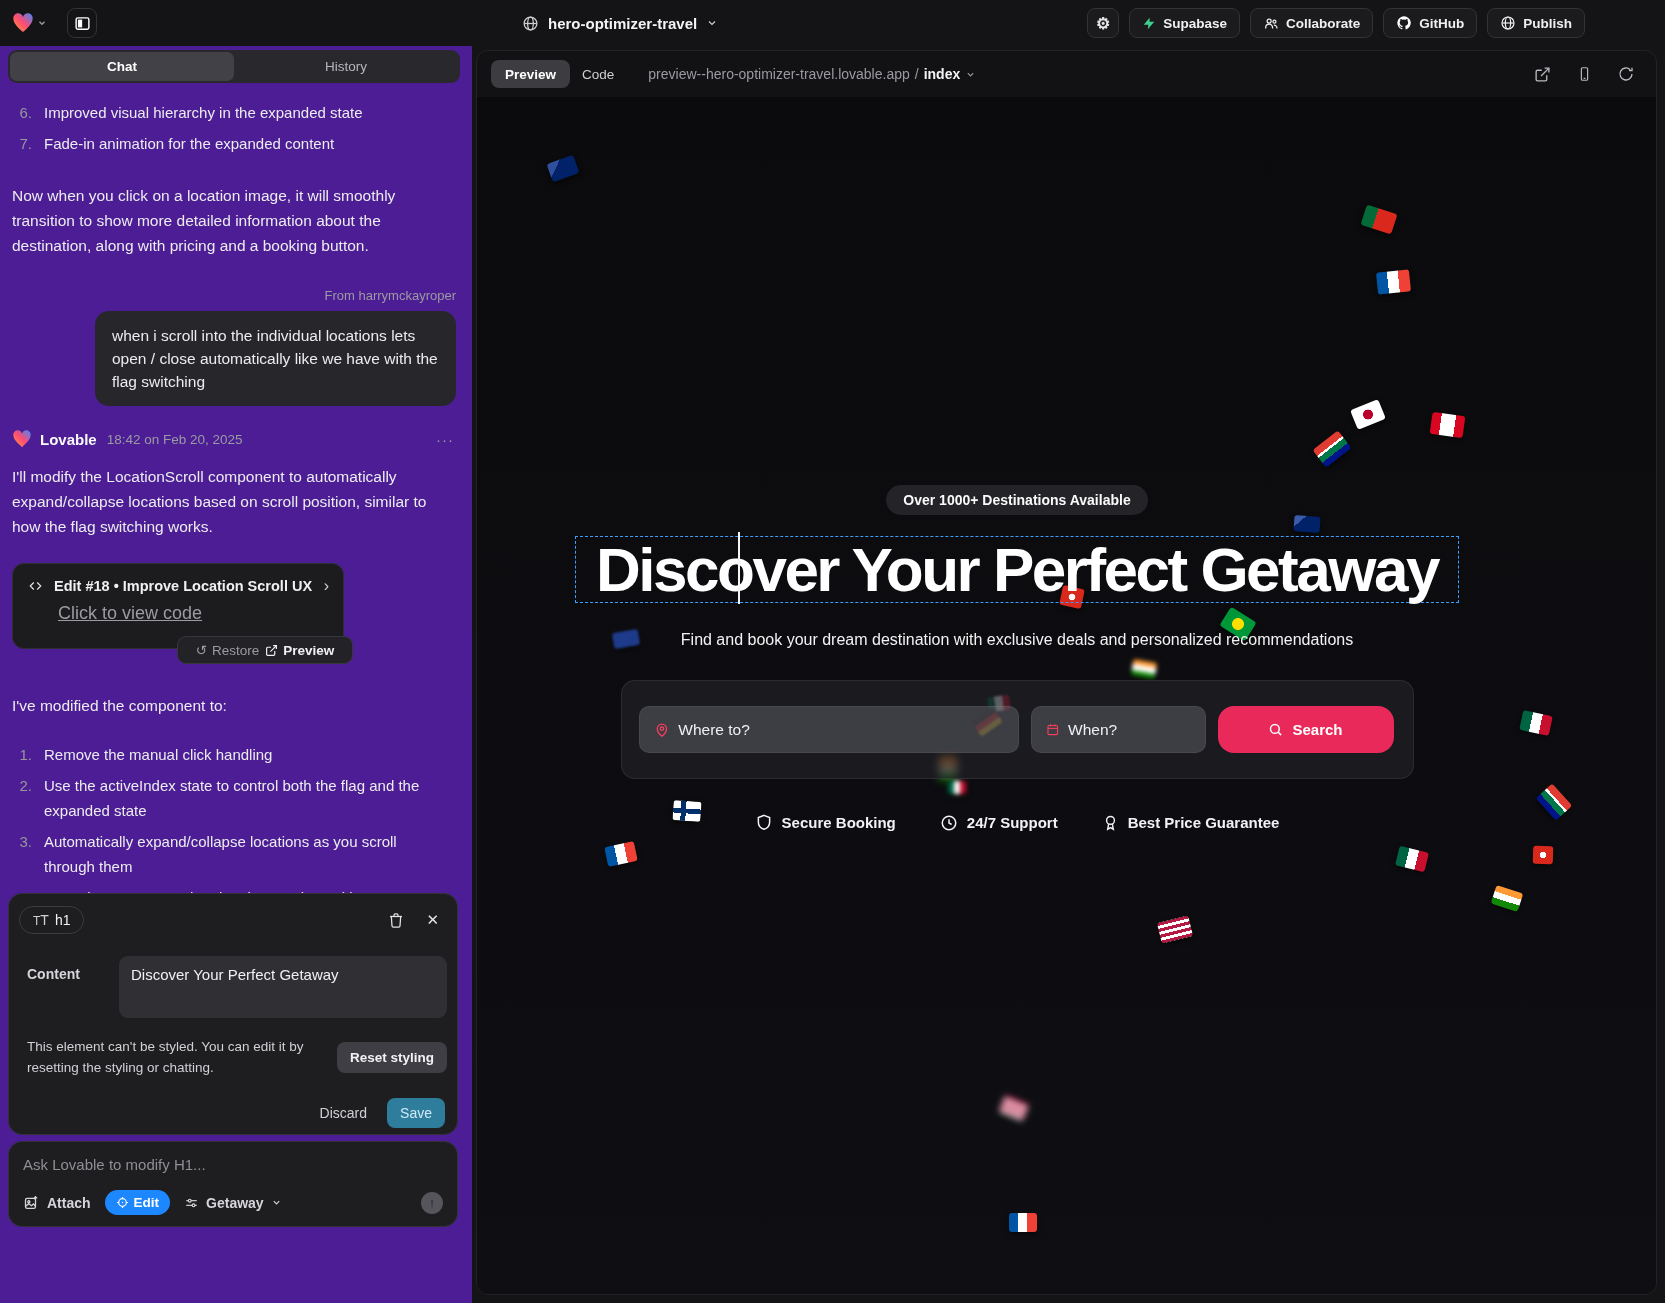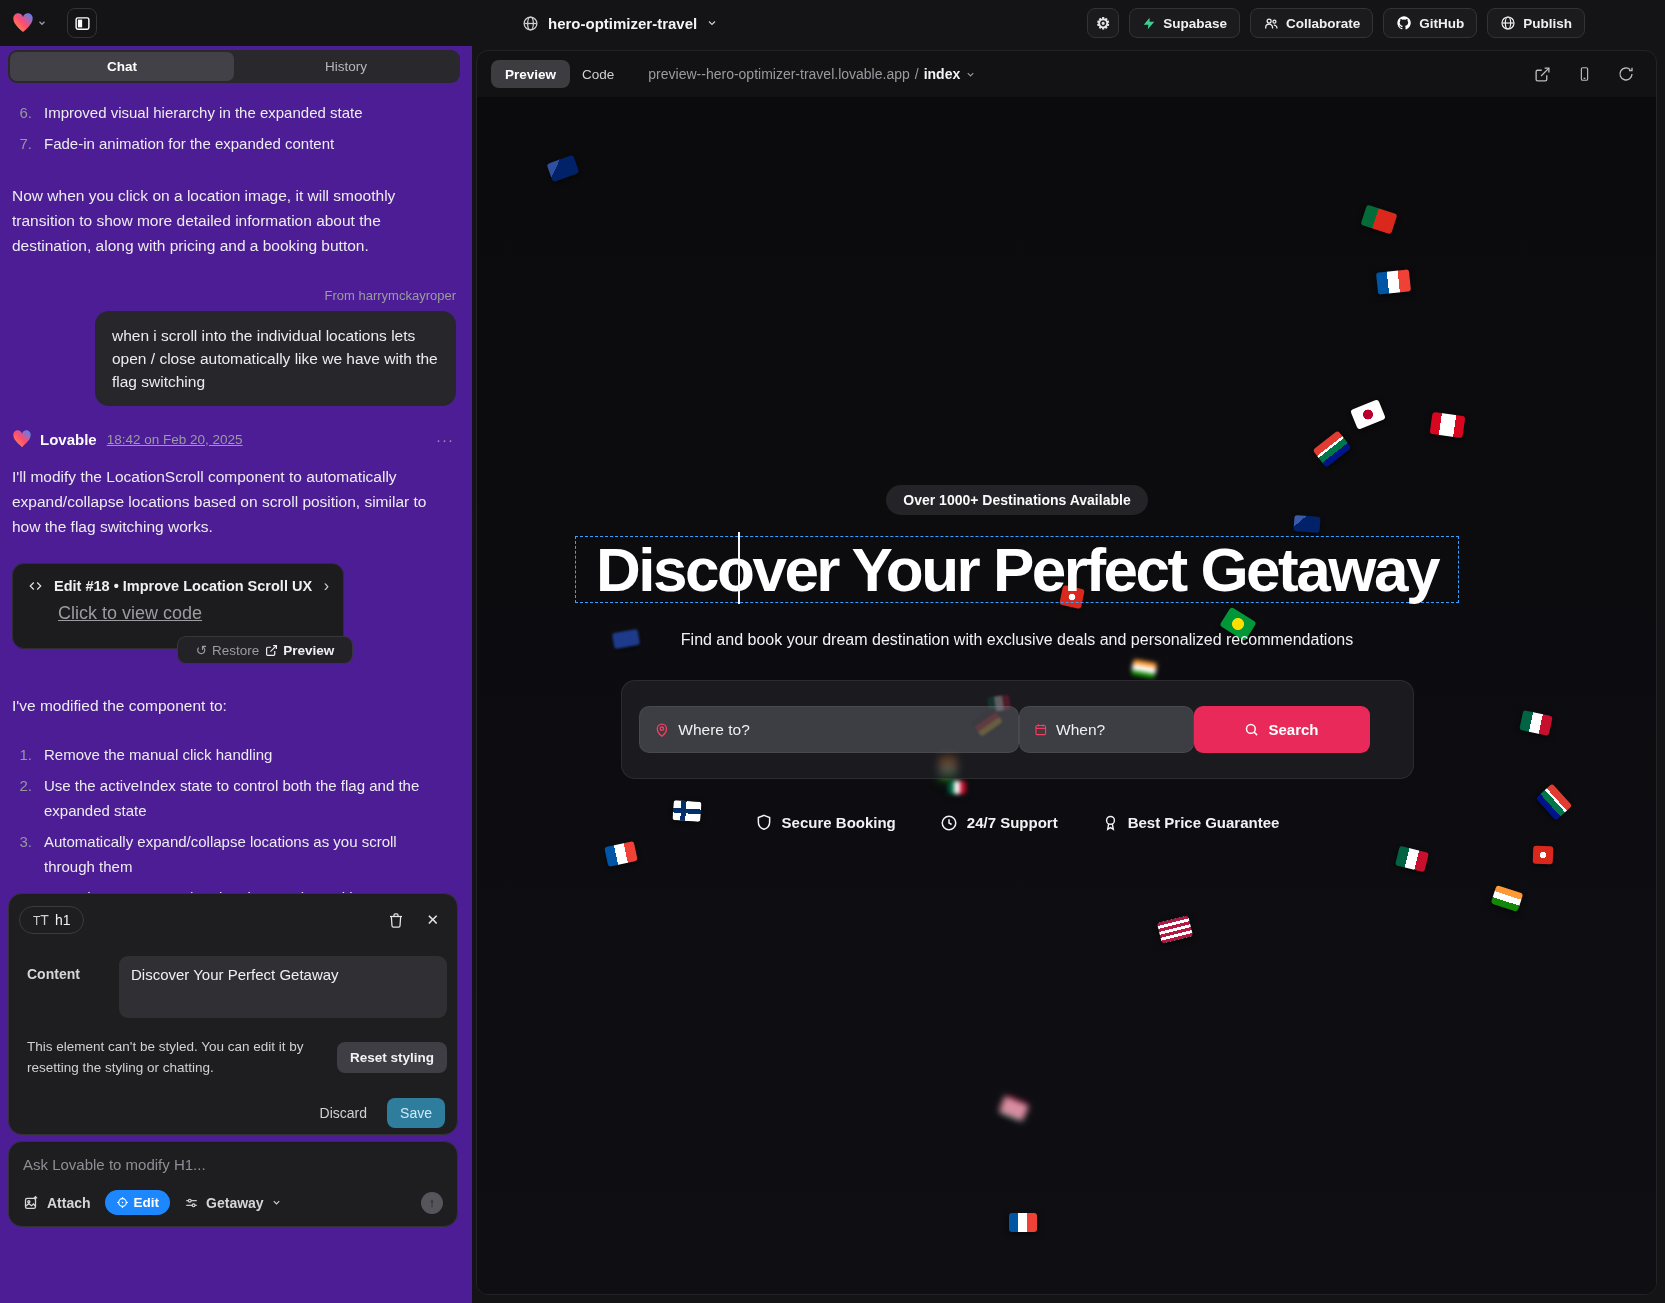--- a/index.html
+++ b/index.html
@@ -38,7 +38,7 @@
     font-size:15.5px; line-height:23px; color:#ececef; }
   .agent-row { display:flex; align-items:center; margin-top:24px; gap:8px; }
   .agent-name { font-size:15px; font-weight:700; color:#fafafa; }
-  .agent-time { font-size:13.5px; color:#9b9ba1; margin-left:2px;text-decoration:underline; }
+  .agent-time { font-size:13.5px; color:#9b9ba1; margin-left:2px; }
   .agent-menu { margin-left:auto; color:#9b9ba1; font-size:15px; letter-spacing:1px; padding-right:6px; }
 
   .edit-card { margin-top:24px; width:332px; background:#1c1c1f; border:1px solid #2e2e33;

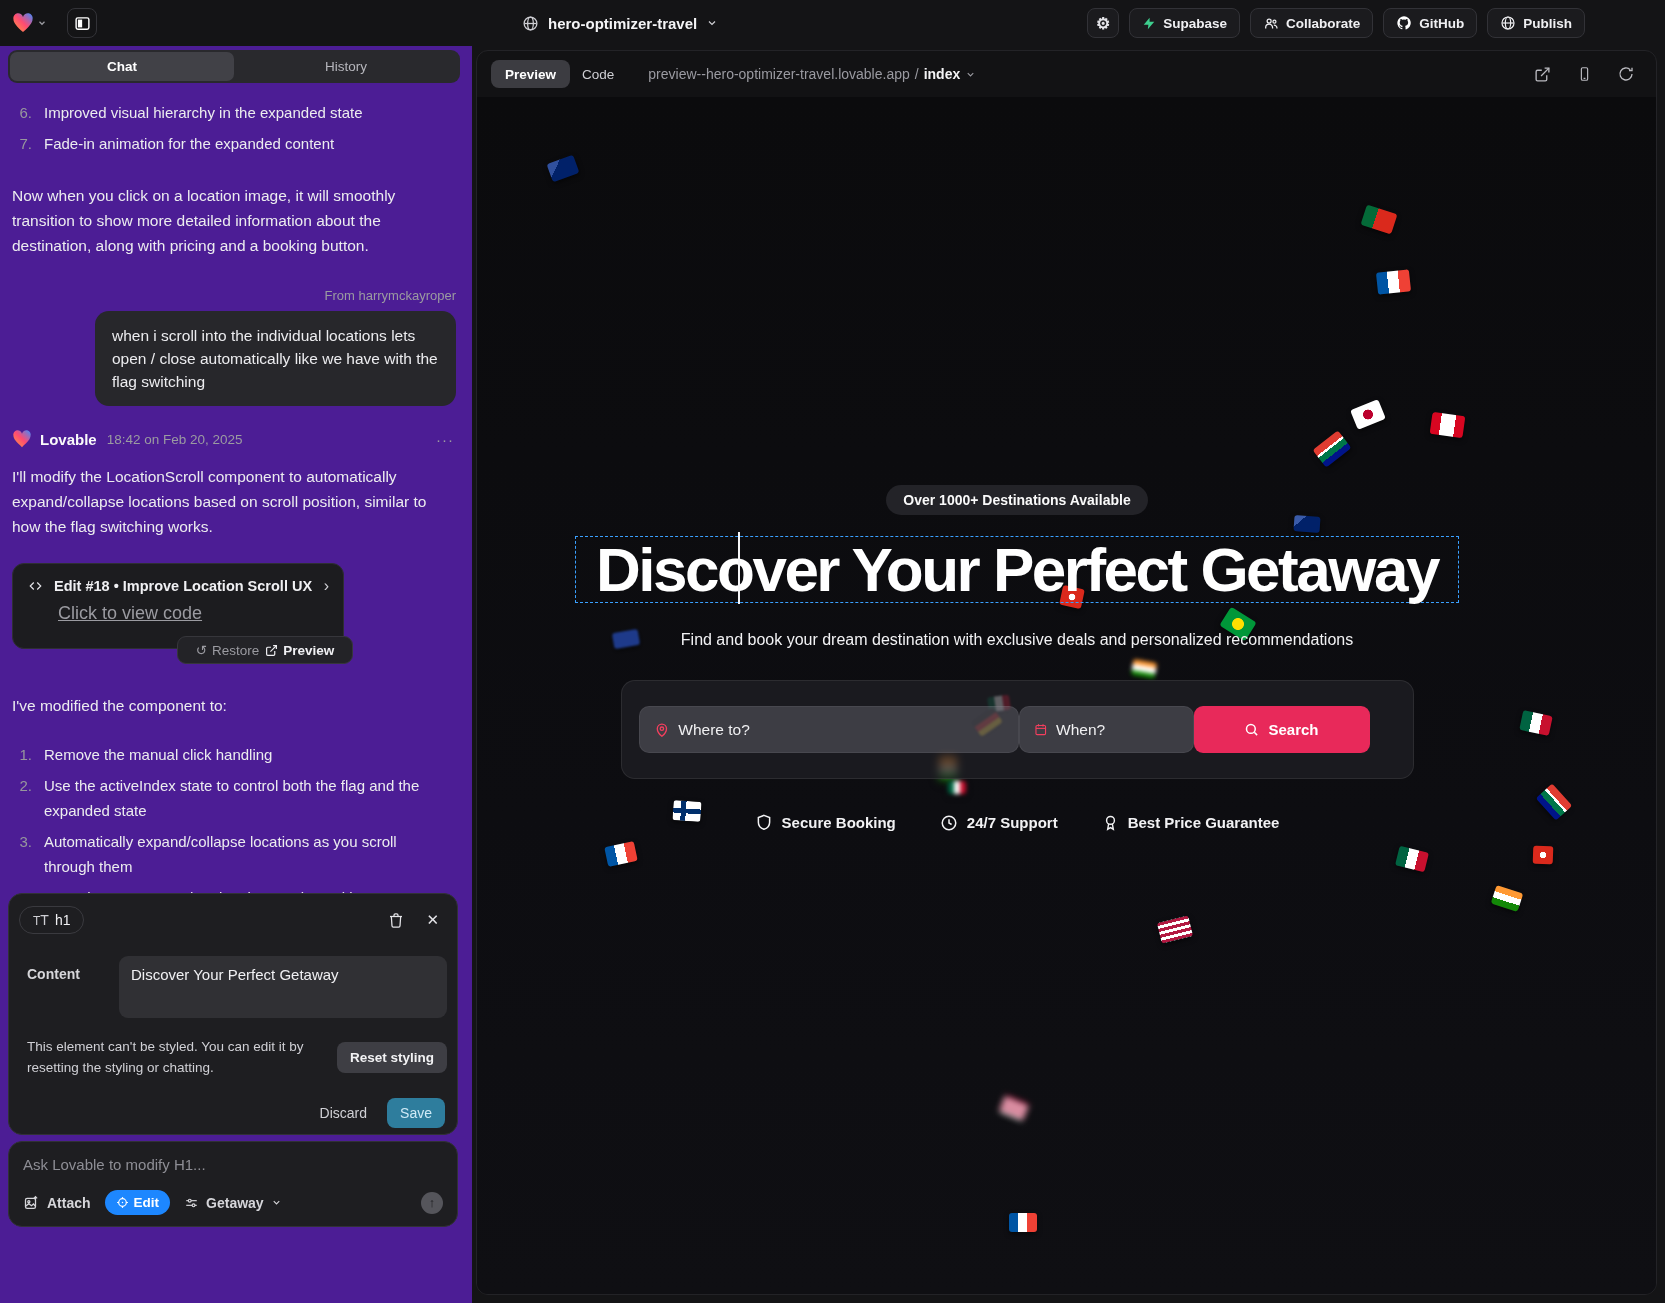--- a/index.html
+++ b/index.html
@@ -115,7 +115,7 @@
   .hero-sub { margin-top:28px; font-size:16px; color:#f2f2f4; }
   .search-card { margin-top:31px; width:793px; height:99px; background:rgba(32,32,38,0.72);
     border:1px solid rgba(255,255,255,0.08); border-radius:14px; display:flex; align-items:center;
-    padding:0 17px; }
+    padding:0 17px; gap:12px; }
   .s-input { height:47px; background:rgba(118,118,128,0.38); border:1px solid rgba(255,255,255,0.06);
     border-radius:10px; display:flex; align-items:center; gap:9px; padding:0 14px; }
   .s-input input { background:transparent; border:none; outline:none; font-size:15.5px; color:#f2f2f4;

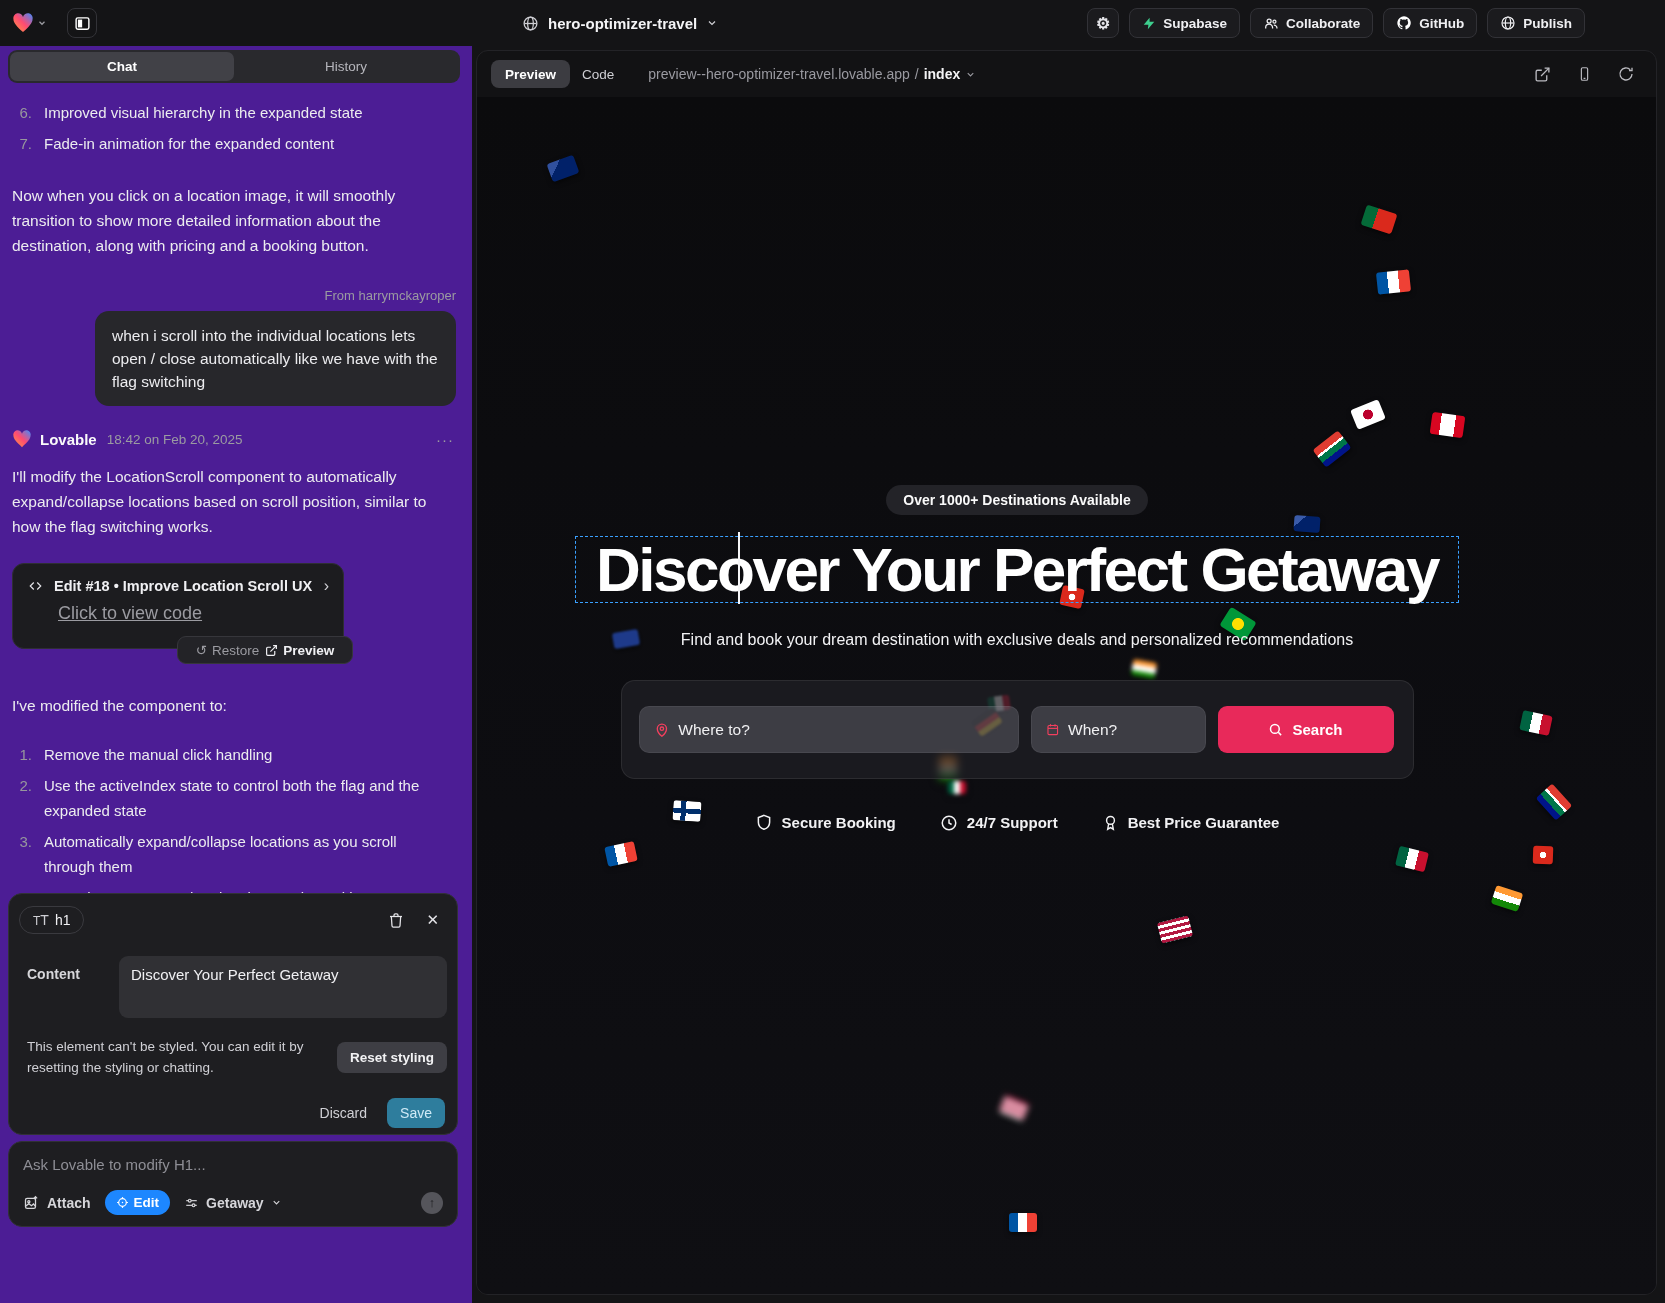--- a/index.html
+++ b/index.html
@@ -123,7 +123,7 @@
   .s-input input::placeholder { color:#f0f0f2; }
   .s-where { width:380px; }
   .s-when { width:175px; }
-  .search-btn { width:176px; height:47px; background:#e8295a; border-radius:9px; display:flex;
+  .search-btn { width:176px; height:47px; background:#e8295a; border-radius:16px; display:flex;
     align-items:center; justify-content:center; gap:9px; color:#fff; font-size:15px; font-weight:700; }
   .trust-row { margin-top:34px; display:flex; align-items:center; gap:44px;justify-content:flex-end; }
   .trust { display:flex; align-items:center; gap:9px; font-size:15px; font-weight:700; color:#f2f2f4; }

